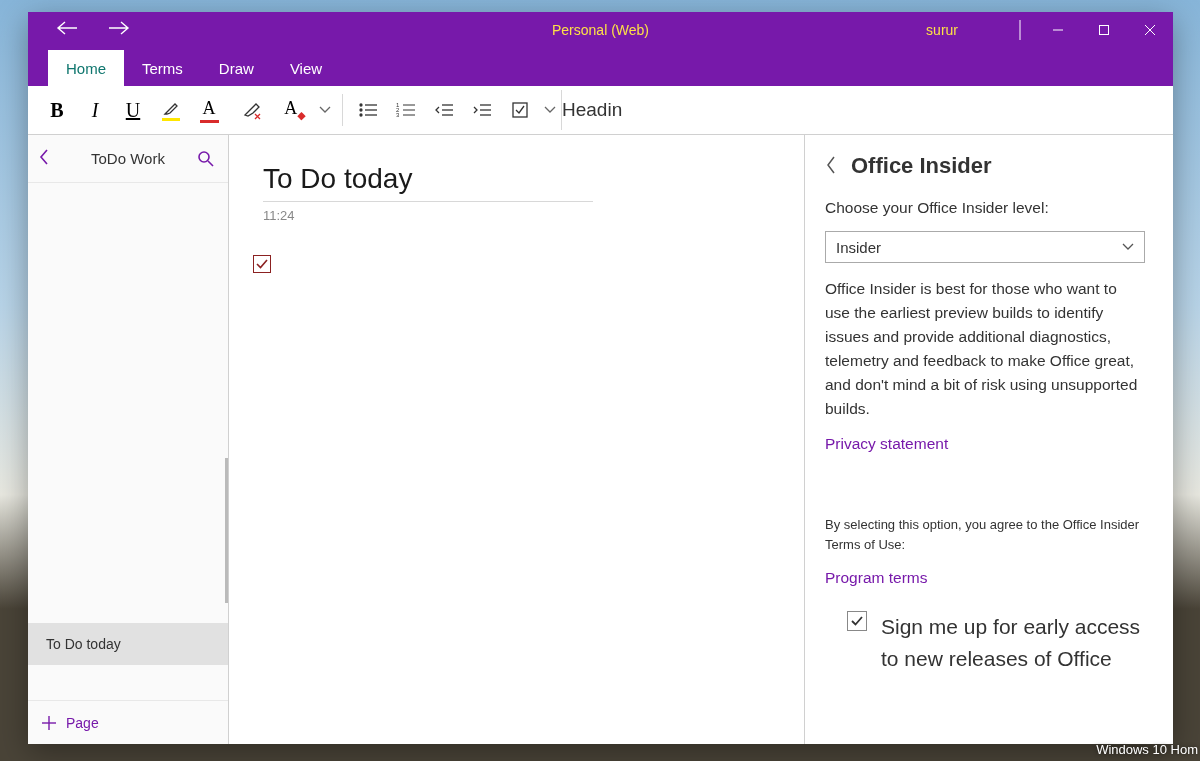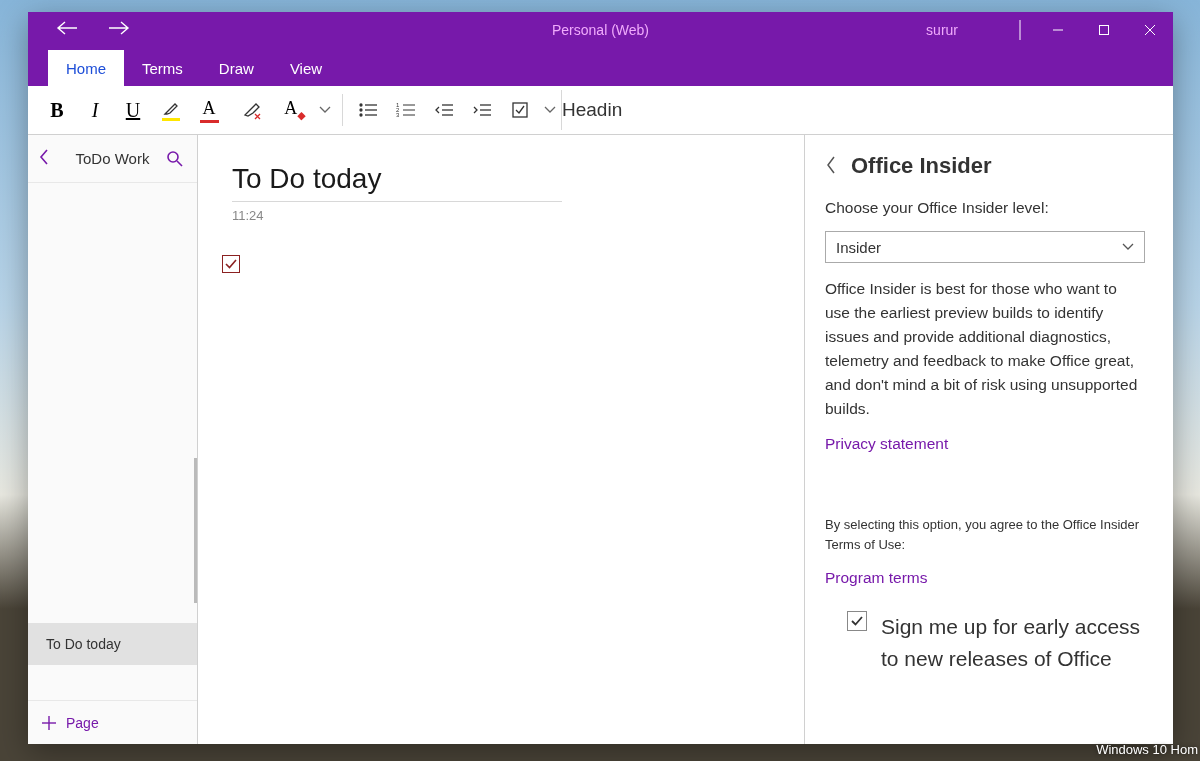--- a/index.html
+++ b/index.html
@@ -5,7 +5,7 @@
 * { margin:0; padding:0; box-sizing:border-box; font-family:'Segoe UI',Arial,sans-serif; }
 body { width:1200px; height:761px; overflow:hidden; position:relative; background:linear-gradient(to bottom,#87b5d9 0%,#b8d4e8 40%,#e8e8e0 65%,#4a4438 80%); }
 .window { position:absolute; left:28px; top:12px; width:1145px; height:732px; background:#fff; box-shadow:0 8px 30px rgba(0,0,0,.35); display:flex; flex-direction:column; }
-.titlebar { height:36px; background:#7719aa; display:flex; align-items:center; color:#f0abfc; position:relative; }
+.titlebar { height:36px; background:#7719aa; display:flex; align-items:center; color:#fde047; position:relative; }
 .nav-arrows { display:flex; gap:30px; padding-left:28px; }
 .nav-arrow svg { stroke:#fff; }
 .title-center { position:absolute; left:50%; transform:translateX(-50%); font-size:14px; }

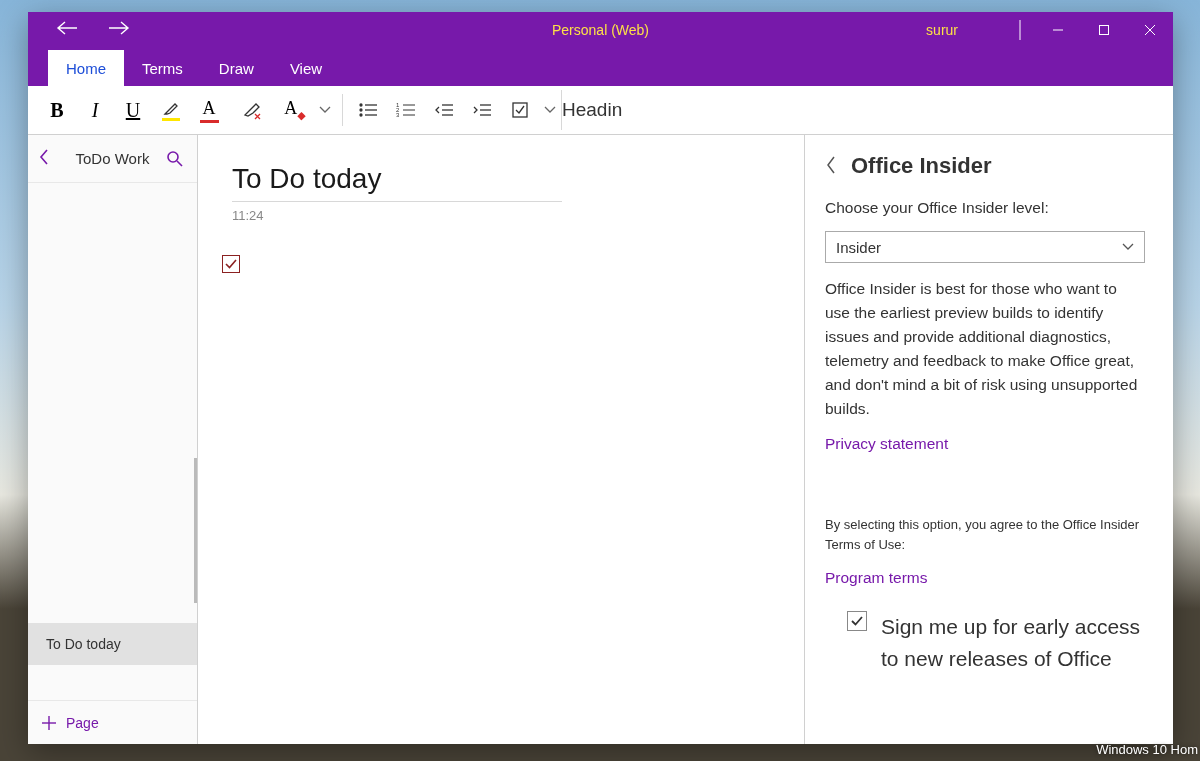--- a/index.html
+++ b/index.html
@@ -15,7 +15,7 @@
 .winbtn svg { stroke:#fff; fill:none; }
 .tabbar { height:38px; background:#7719aa; display:flex; align-items:flex-end; padding-left:20px; }
 .tab { padding:10px 18px 9px; font-size:15px; color:#fff; cursor:pointer; }
-.tab.active { background:#fff; color:#1d4ed8;text-align:center; }
+.tab.active { background:#fff; color:#0f766e;text-align:center; }
 .ribbon { height:49px; background:#fff; border-bottom:1px solid #d0d0d0; display:flex; align-items:center; padding:0 10px; }
 .rbtn { width:38px; height:40px; display:flex; align-items:center; justify-content:center; position:relative; cursor:pointer; }
 .rbtn-wide { width:48px; }

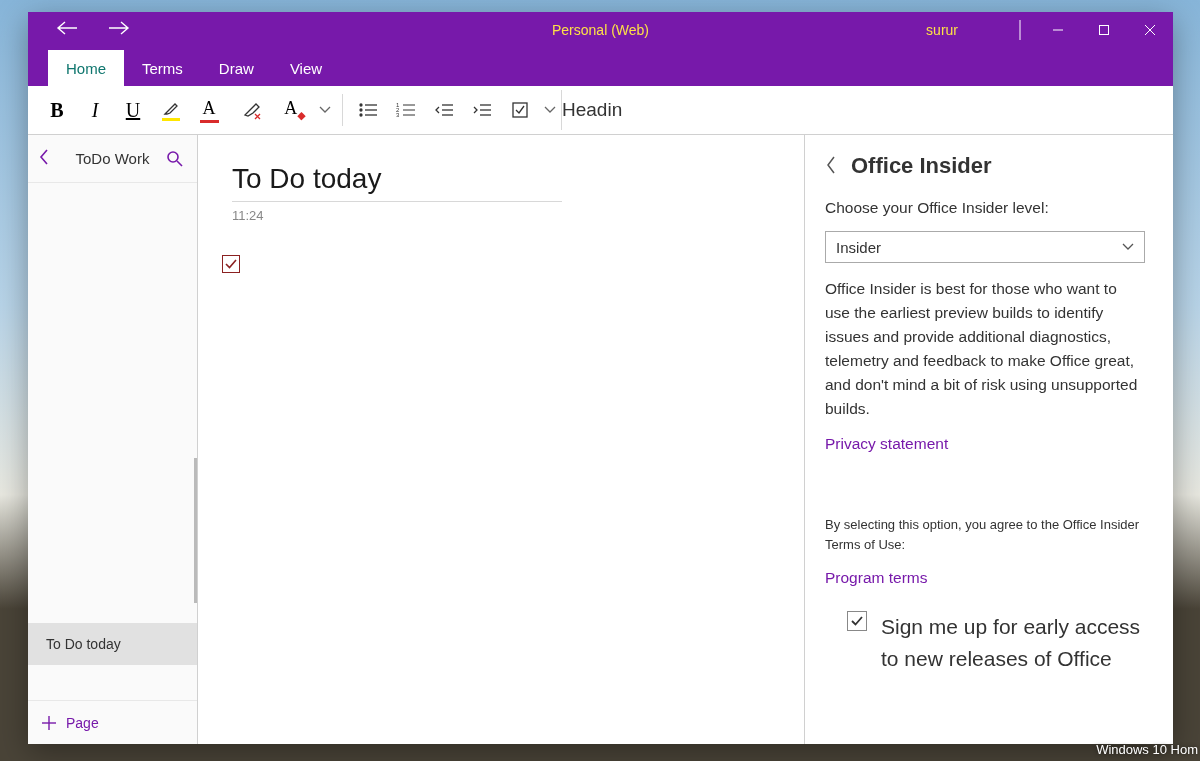--- a/index.html
+++ b/index.html
@@ -24,7 +24,7 @@
 .chev svg { stroke:#666; }
 .heading-box { border-left:1px solid #d8d8d8; height:40px; display:flex; align-items:center; padding:0 0; font-size:19px; color:#333; }
 .body-area { flex:1; display:flex; overflow:hidden; }
-.sidebar { width:170px; border-right:1px solid #d0d0d0; display:flex; flex-direction:column; background:#fafafa; }
+.sidebar { width:201px; border-right:1px solid #d0d0d0; display:flex; flex-direction:column; background:#fafafa; }
 .sb-header { display:flex; align-items:center; height:48px; padding:0 10px; border-bottom:1px solid #e8e8e8; }
 .sb-back { width:24px; color:#7719aa; }
 .sb-title { flex:1; text-align:center; font-size:15px; color:#333; }

